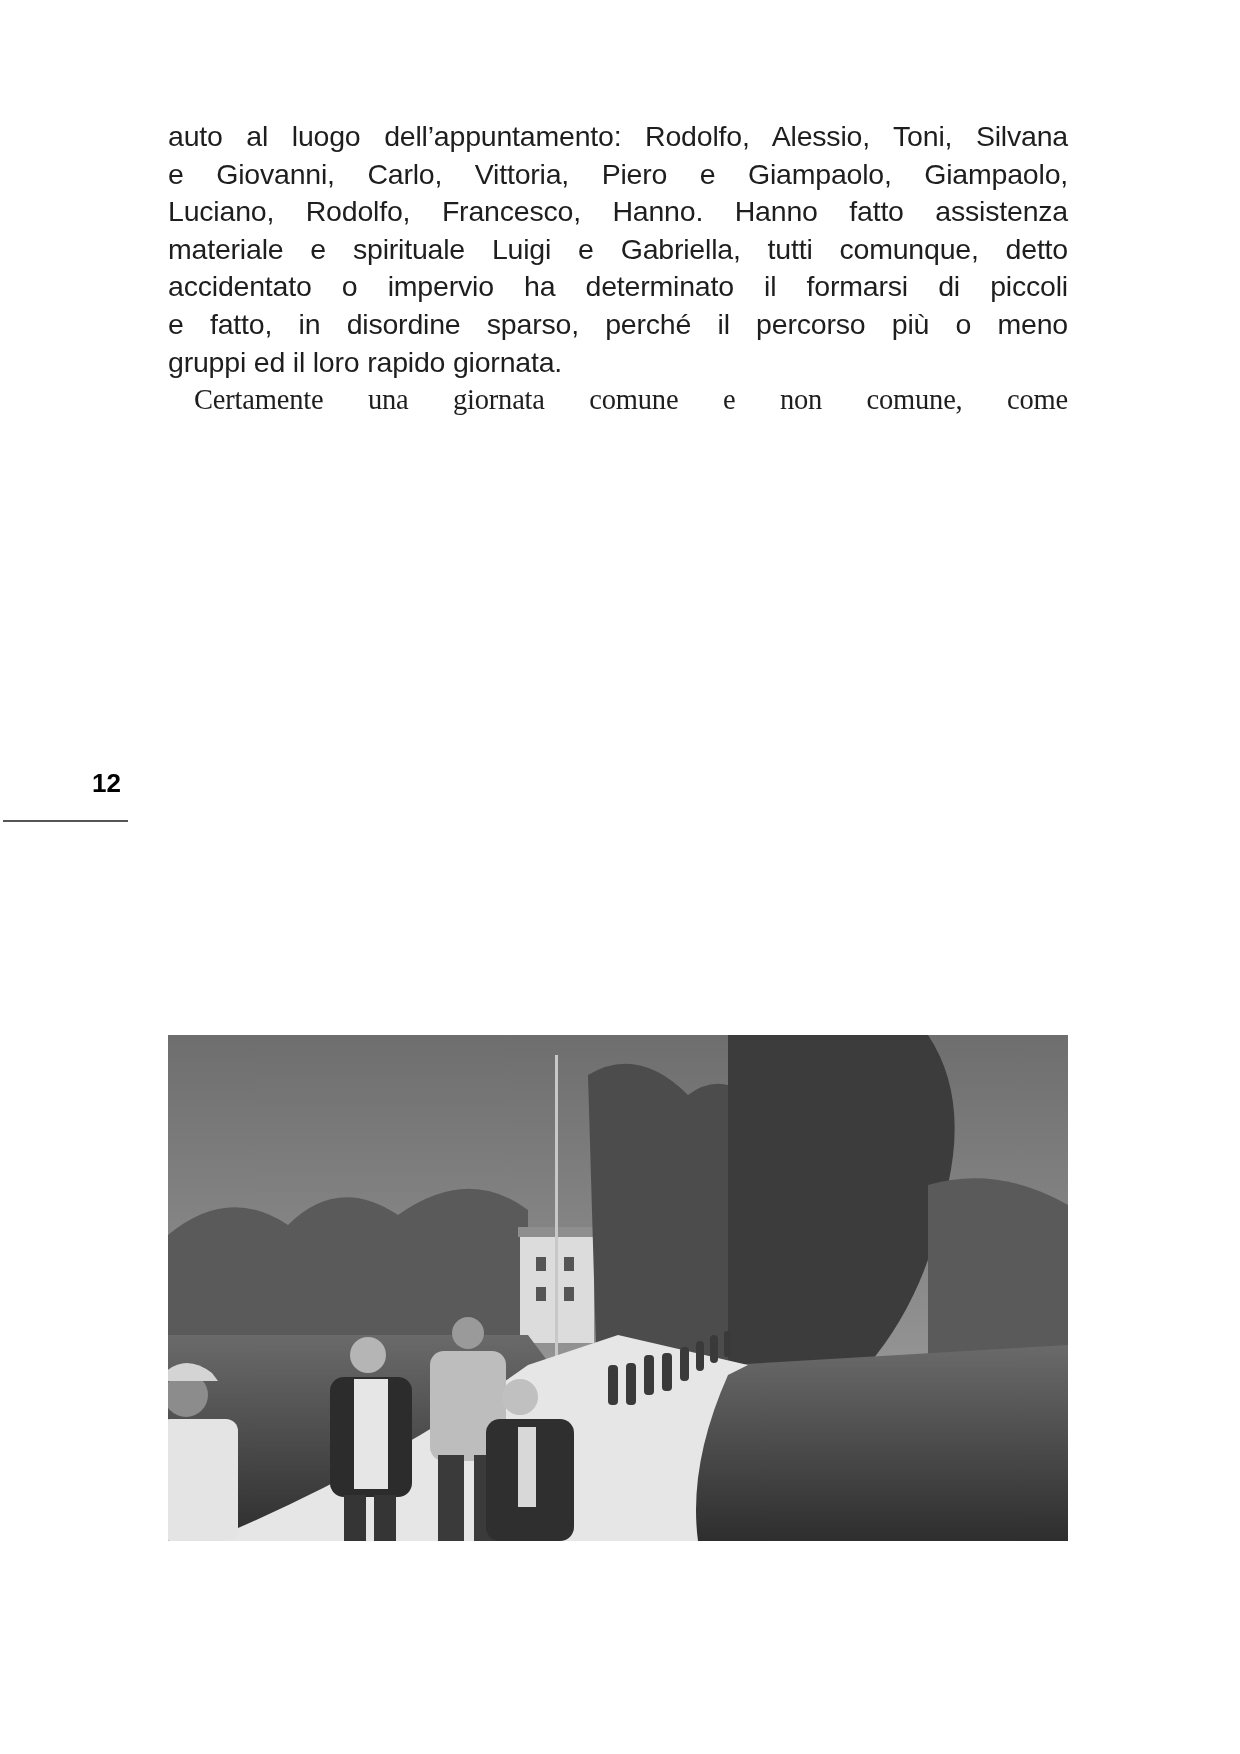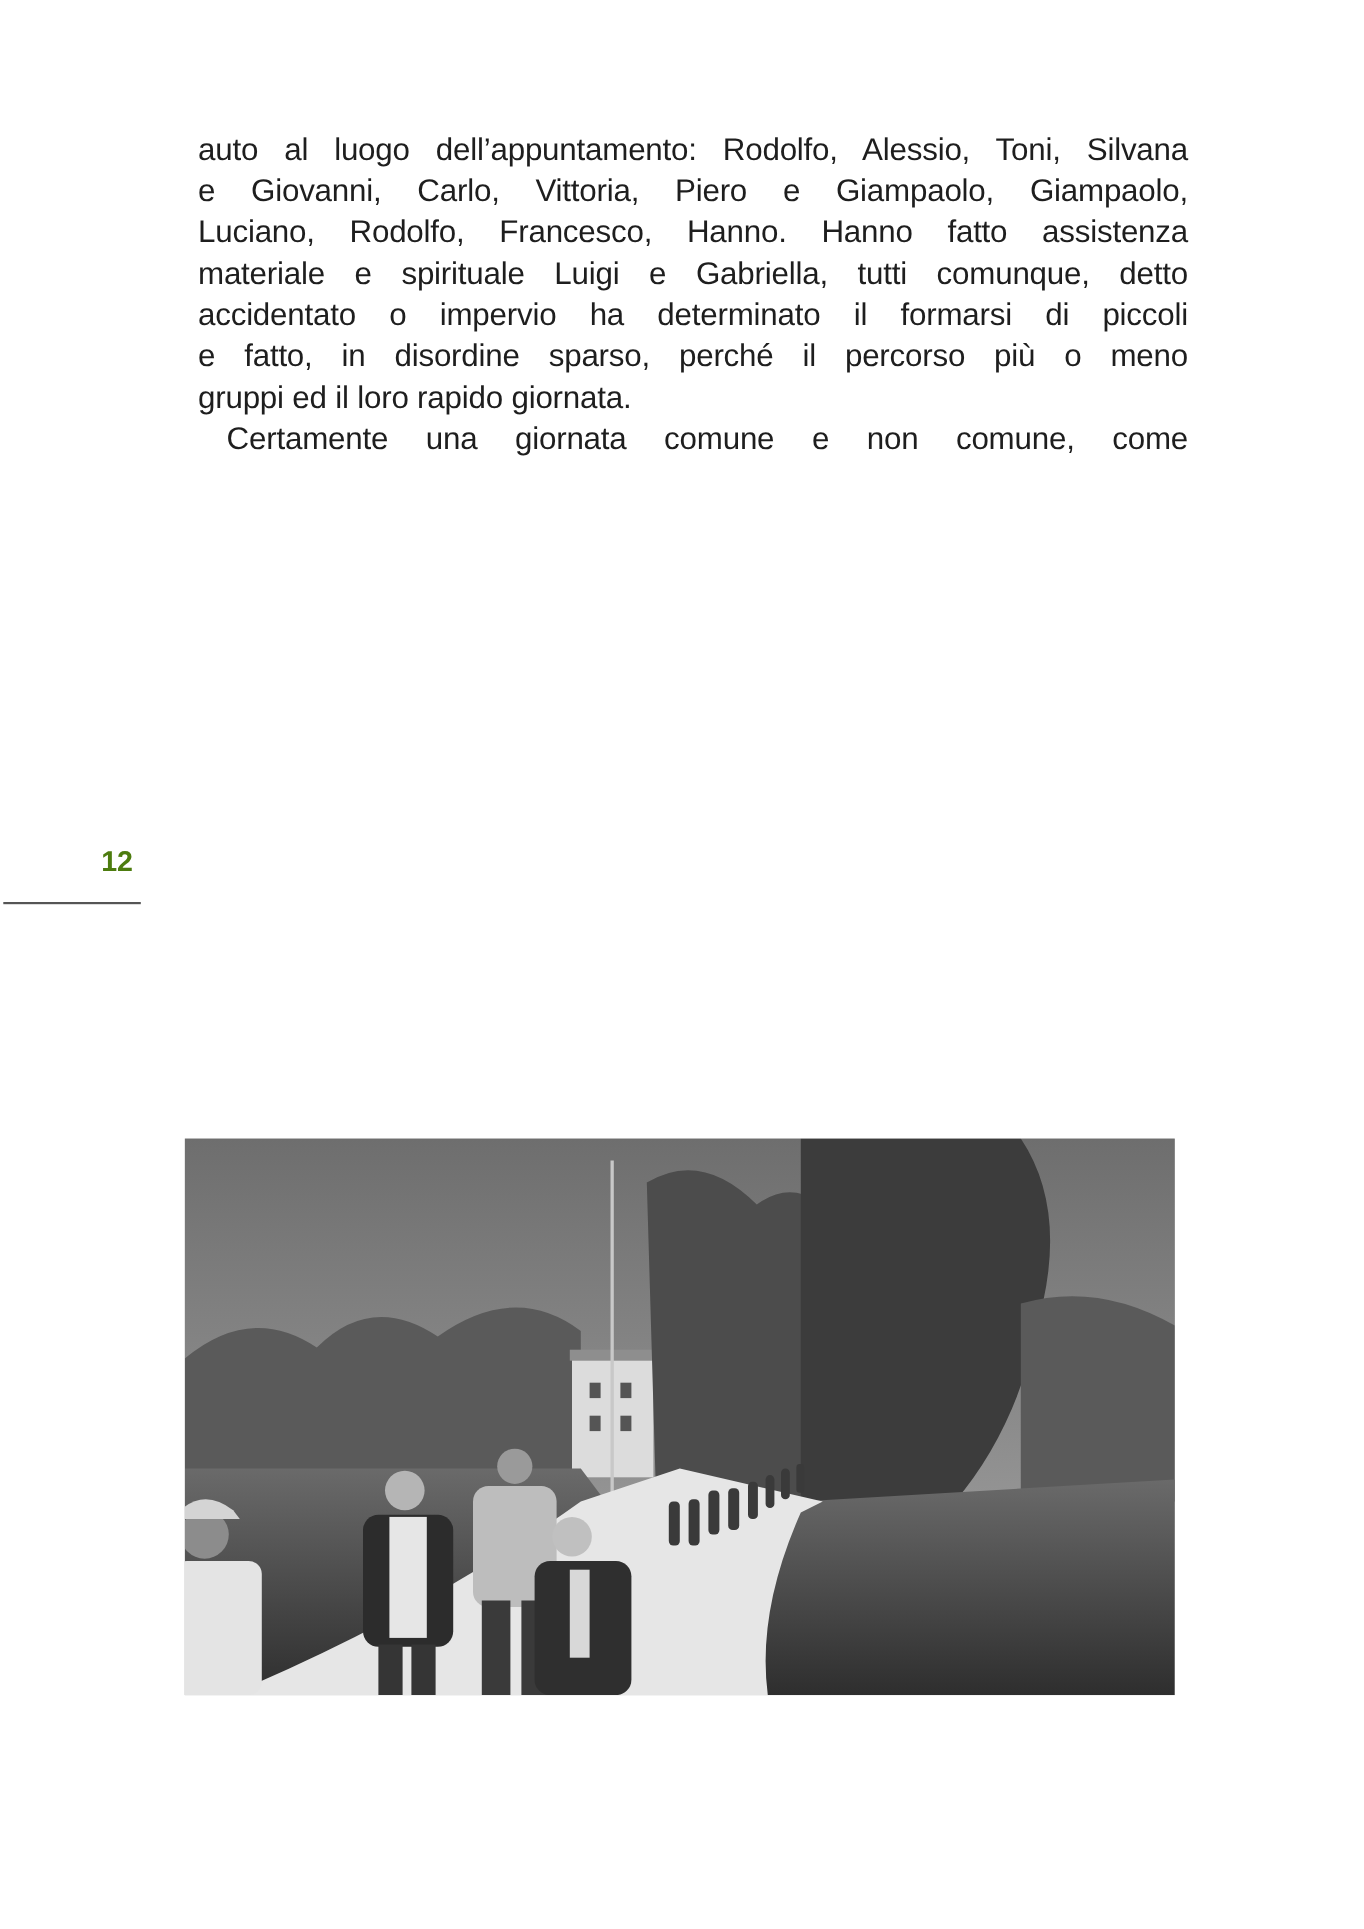--- a/index.html
+++ b/index.html
@@ -4,7 +4,7 @@
 <style>
   html, body { margin:0; padding:0; }
   body { width:1240px; height:1754px; background:#ffffff; position:relative; overflow:hidden; font-family:"Liberation Sans", sans-serif; color:#1e1e1e; }
-  .text-block { position:absolute; left:180px; top:118px; width:900px; font-size:28.5px; line-height:37.6px; letter-spacing:-0.2px; }
+  .text-block { position:absolute; left:168px; top:118px; width:900px; font-size:28.5px; line-height:37.6px; letter-spacing:-0.2px; }
   .line { display:block; text-align:justify; text-align-last:justify; white-space:nowrap; height:37.6px; }
   .line.last { text-align-last:left; }
   .line.indent { padding-left:26px; }

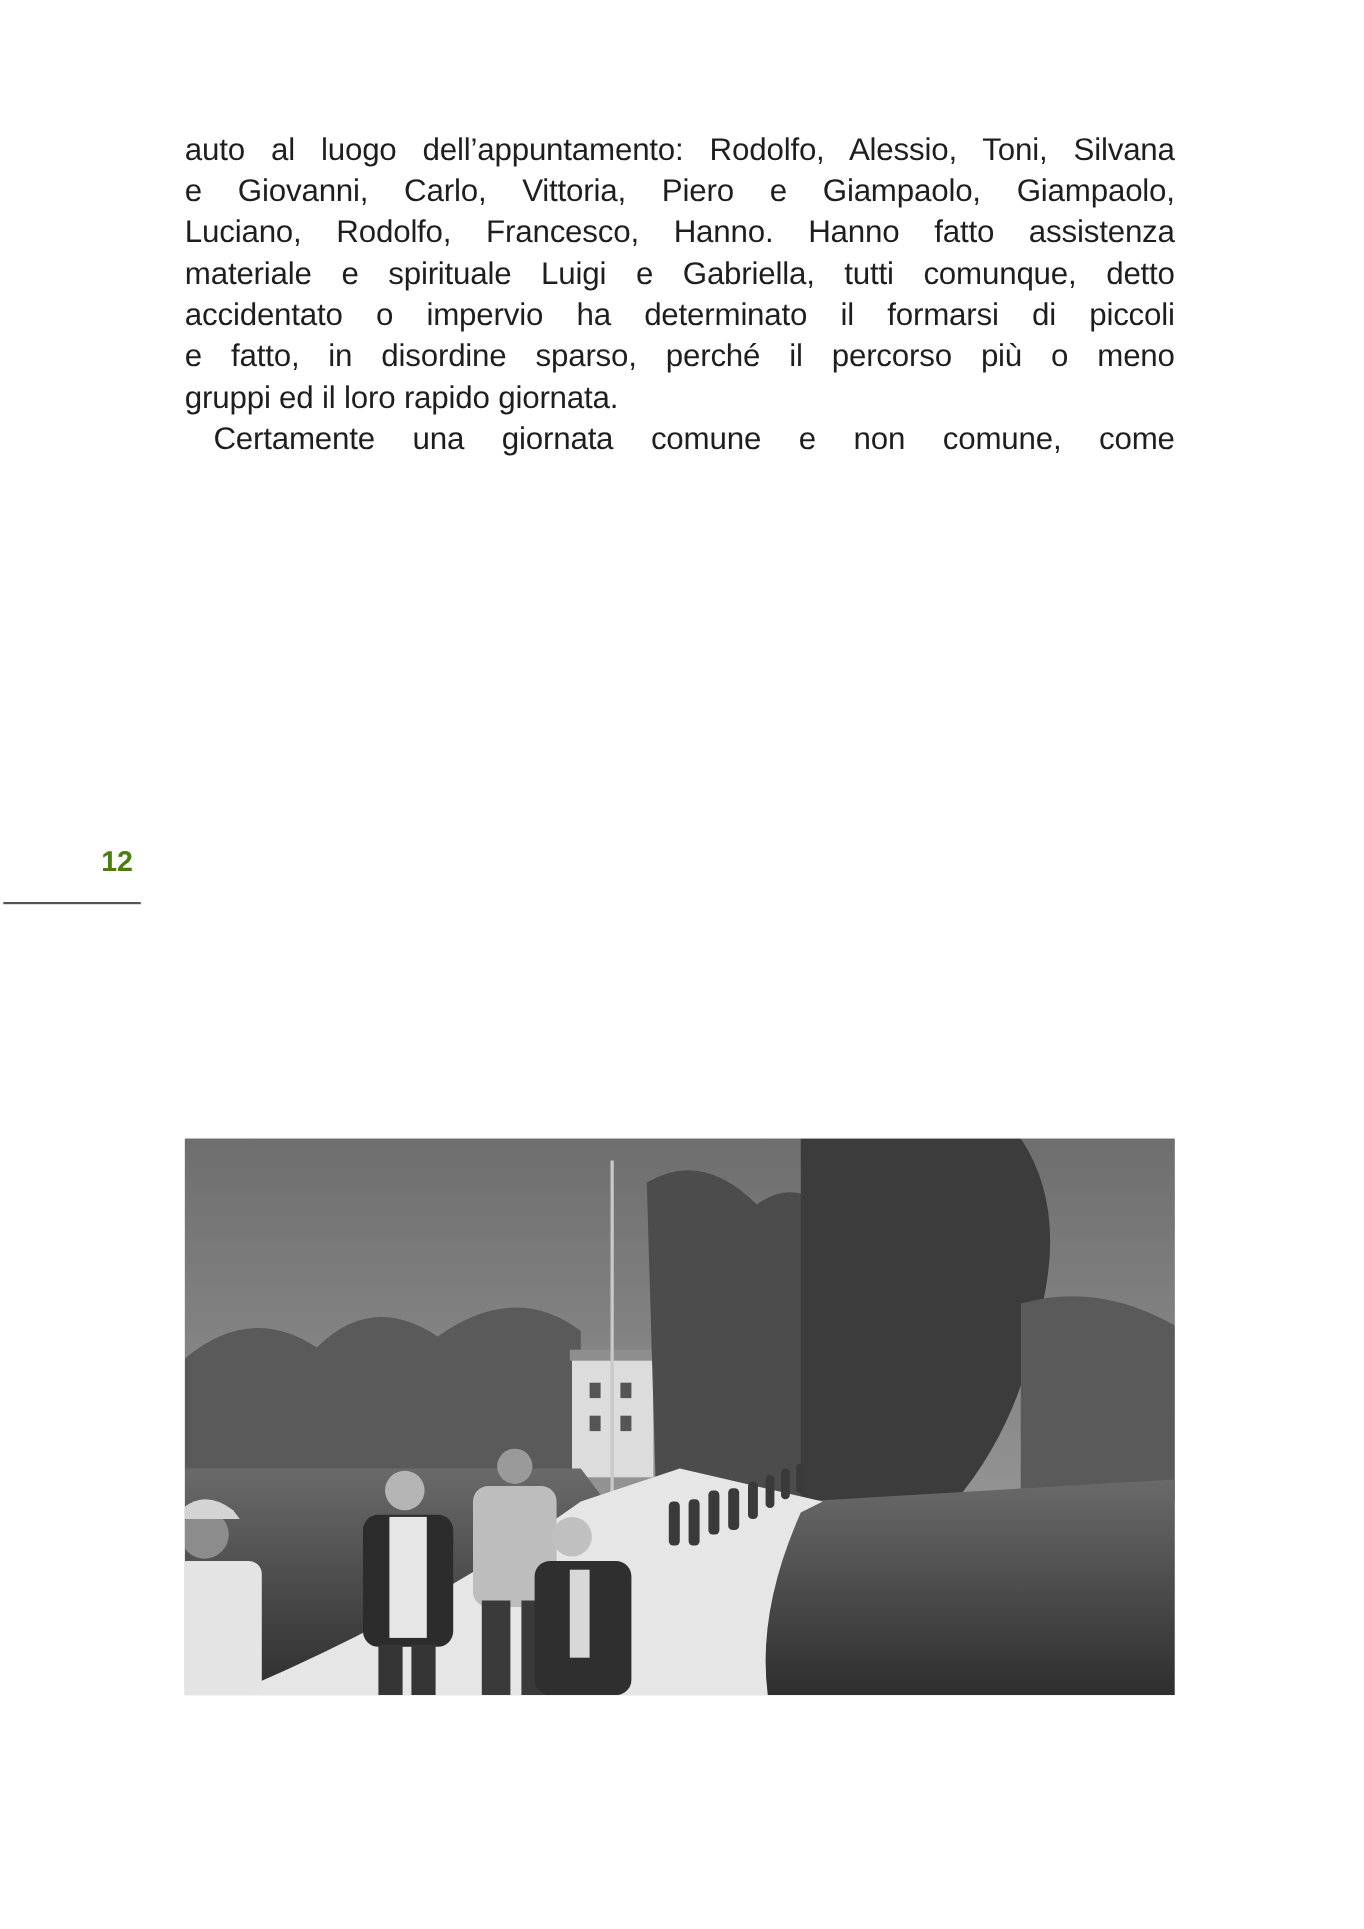--- a/index.html
+++ b/index.html
@@ -7,7 +7,7 @@
   .text-block { position:absolute; left:168px; top:118px; width:900px; font-size:28.5px; line-height:37.6px; letter-spacing:-0.2px; }
   .line { display:block; text-align:justify; text-align-last:justify; white-space:nowrap; height:37.6px; }
   .line.last { text-align-last:left; }
-  .line.indent { padding-left:26px; }
+  .line.indent { padding-left:26px;font-family:Liberation Serif, serif; }
   .line span.inner { display:inline-block; width:100%; text-align:justify; text-align-last:justify; white-space:normal; }
   .line.last span.inner { text-align-last:left; }
   .page-number { position:absolute; left:92px; top:768px; font-size:26px; font-weight:bold; color:#4d7c0f; }

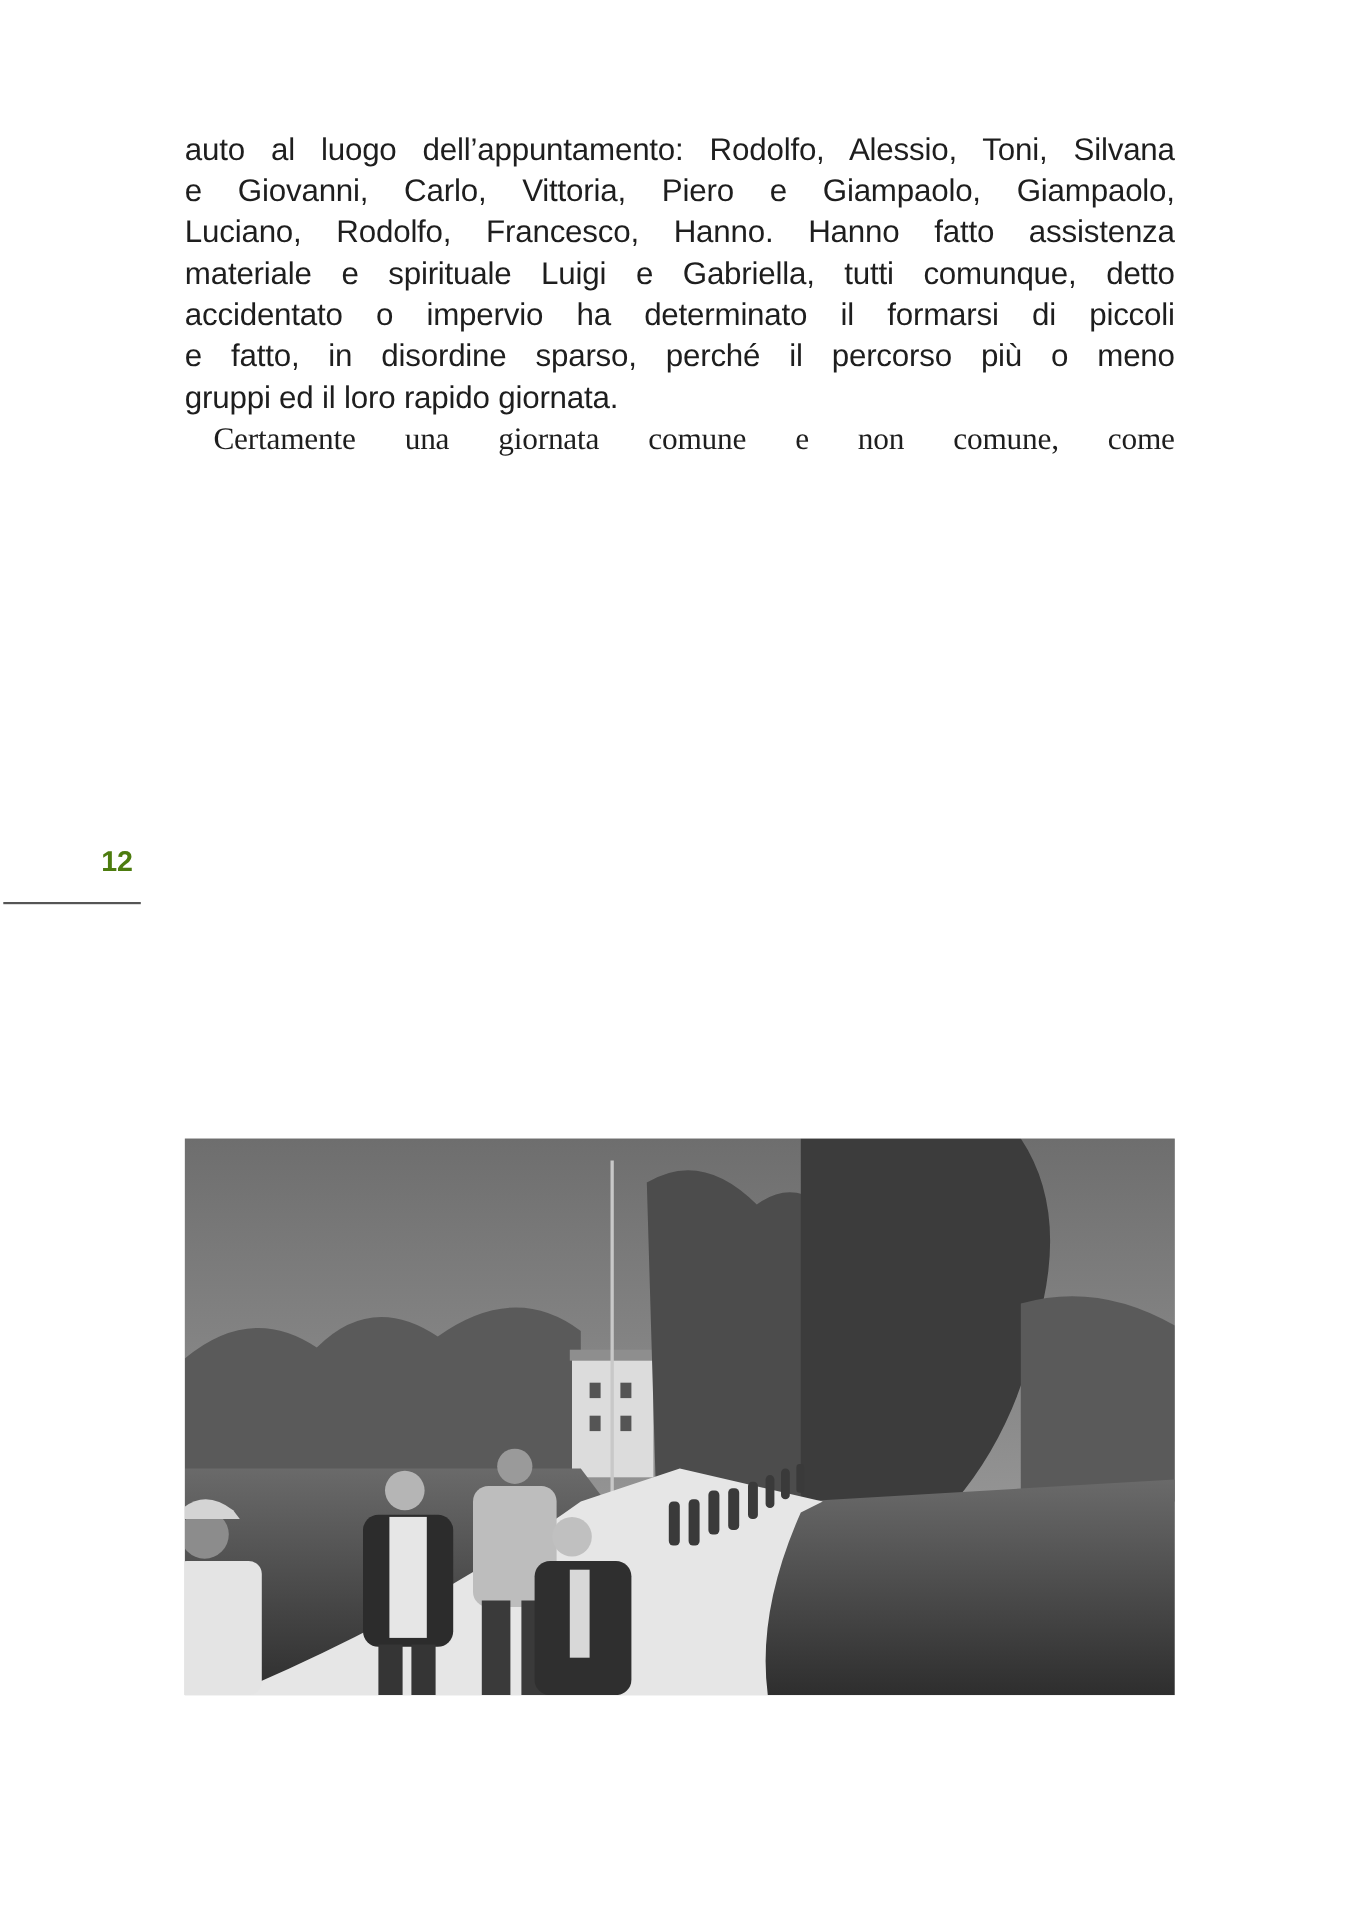--- a/index.html
+++ b/index.html
@@ -10,7 +10,7 @@
   .line.indent { padding-left:26px;font-family:Liberation Serif, serif; }
   .line span.inner { display:inline-block; width:100%; text-align:justify; text-align-last:justify; white-space:normal; }
   .line.last span.inner { text-align-last:left; }
-  .page-number { position:absolute; left:92px; top:768px; font-size:26px; font-weight:bold; color:#4d7c0f; }
+  .page-number { position:absolute; left:92px; top:768px; font-size:26px; font-weight:bold; color:#000000; }
   .page-rule { position:absolute; left:3px; top:820px; width:125px; height:1.5px; background:#555; }
   .photo { position:absolute; left:168px; top:1035px; width:900px; height:506px; overflow:hidden; background:#8a8a8a; }
   .photo svg { display:block; }

